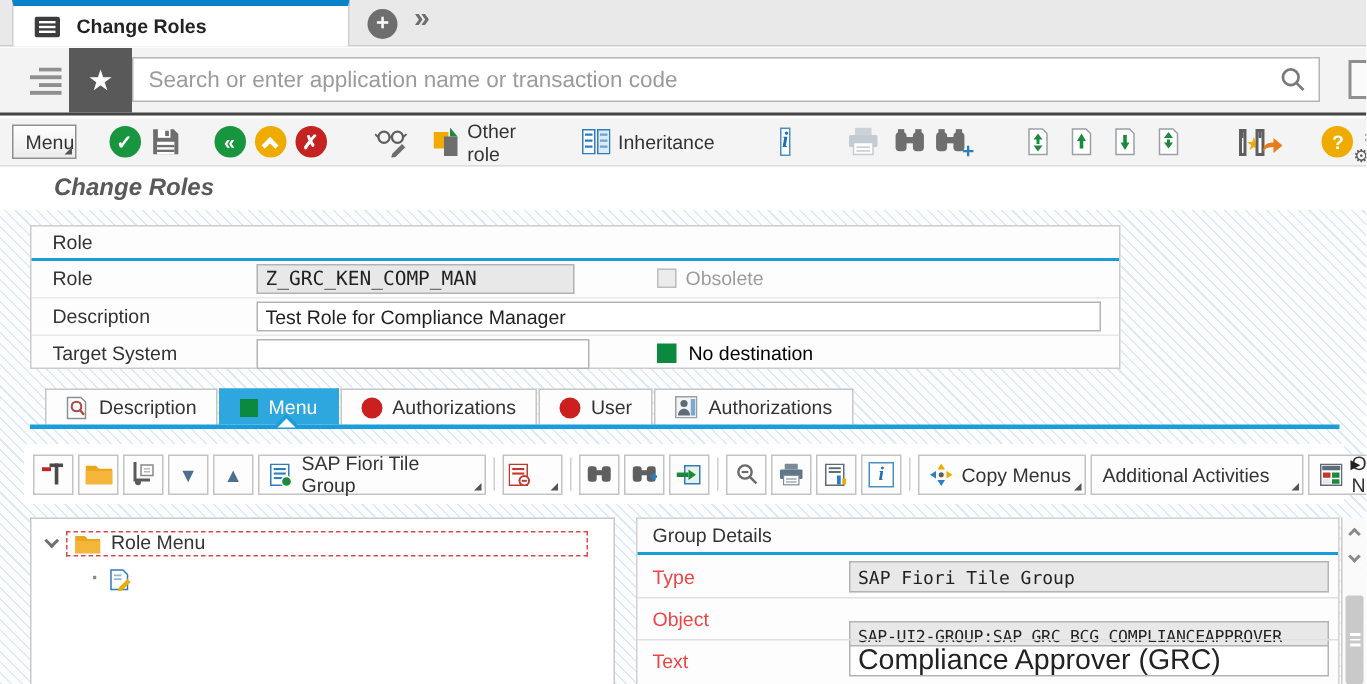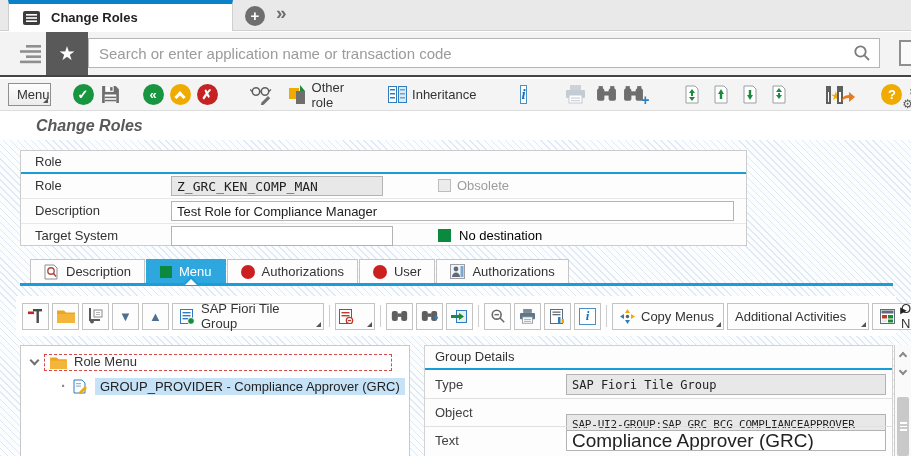--- a/index.html
+++ b/index.html
@@ -519,7 +519,6 @@
               <rect x="3" y="6.5" width="5" height="1.2" fill="#8fb6d9"></rect>
               <path d="M6 13 12 7 14 9 8 15 5.5 15.5z" fill="#f0ab00"></path>
             </svg>
-          <span class="hl-item">GROUP_PROVIDER - Compliance Approver (GRC)</span>
         </div>
       </div>
     </div>

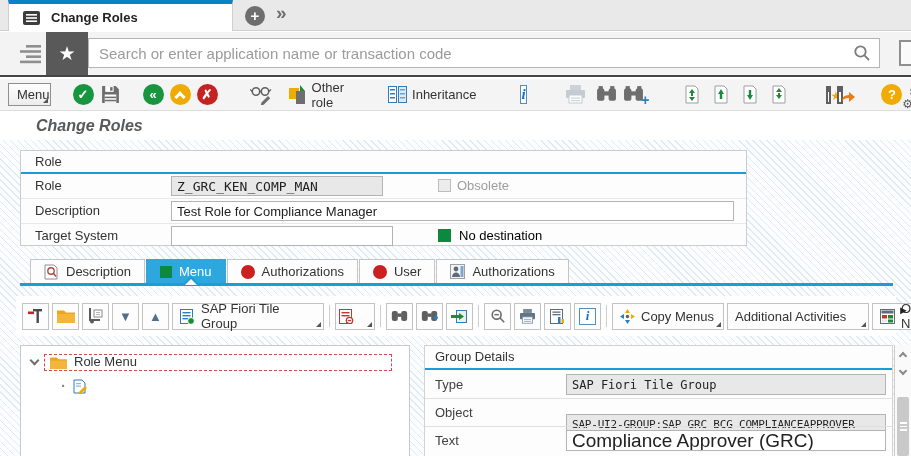--- a/index.html
+++ b/index.html
@@ -114,7 +114,7 @@
   .nd-title { position:absolute; left:10px; top:3px; font-size:13px; color:#333; }
   .nd-line { position:absolute; left:0; right:0; top:22px; height:2px; background:#199dd9; }
   .nd-row { position:absolute; left:0; right:0; height:27px; }
-  .nd-row .lbl { position:absolute; left:10px; top:6px; font-size:13px; color:#404040; }
+  .nd-row .lbl { position:absolute; left:10px; top:6px; font-size:13px; color:#ef4444; }
   .nd-fld { position:absolute; left:141px; top:3px; width:320px; height:21px; border:1px solid #b3b3b3; padding:0 5px; font-size:12px; color:#222; }
   .nd-mono { font-family:"DejaVu Sans Mono",monospace; background:#e8e8e8; }
   .nd-obj { font-size:11px; letter-spacing:-0.2px;margin-top:12px; }

